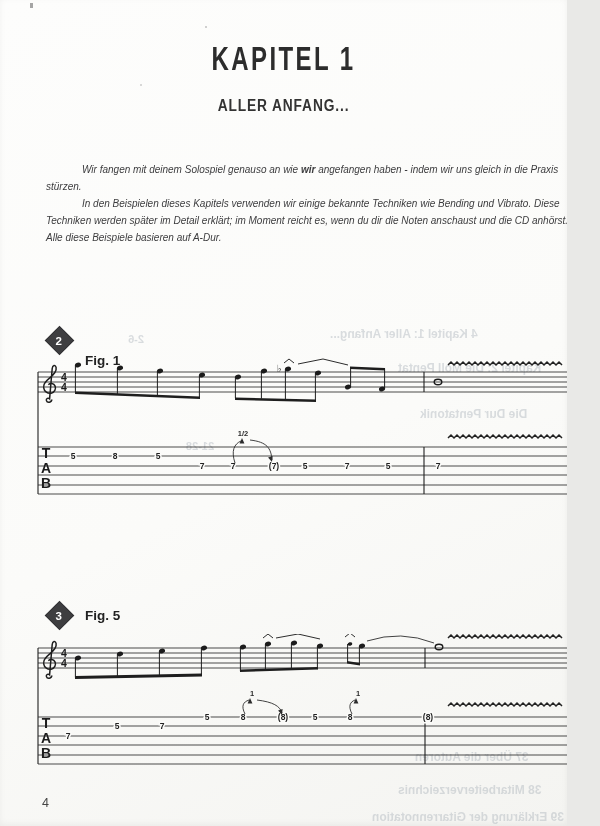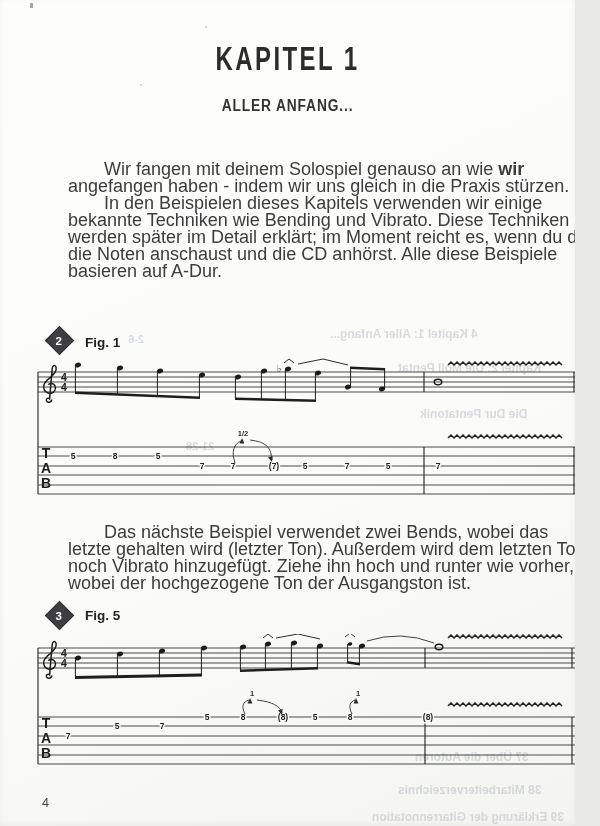--- a/index.html
+++ b/index.html
@@ -8,7 +8,6 @@
     background:linear-gradient(155deg,#fdfdfc 0%,#fbfbf9 55%,#f4f4f1 100%);
     font-family:"Liberation Sans",sans-serif;color:#3c3c3e;
     box-shadow:inset 0 -2px 6px rgba(0,0,0,.05);
-    padding-left:8px;
   }
   .title{
     position:absolute;top:42px;left:0;right:0;text-align:center;

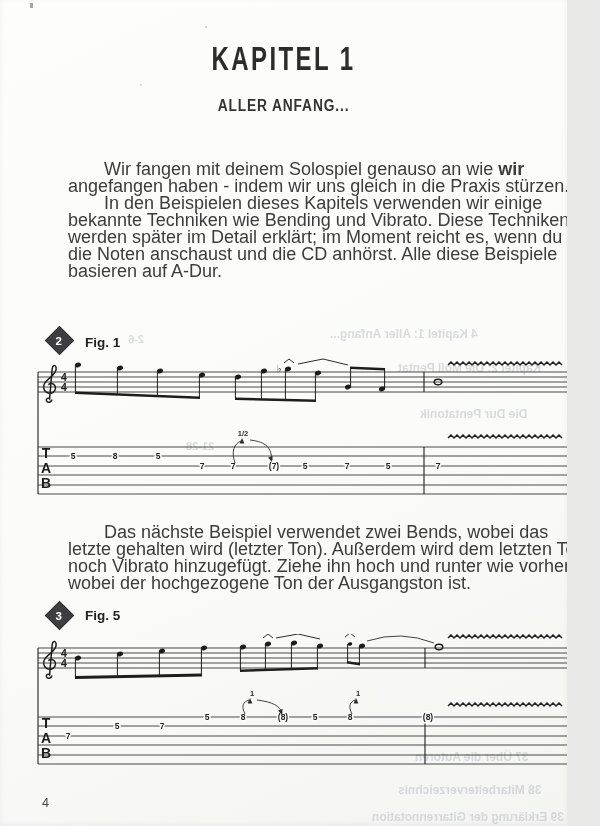--- a/index.html
+++ b/index.html
@@ -19,7 +19,7 @@
     font-size:16px;font-weight:700;letter-spacing:1px;color:#333;
     transform:scale(.86,1);
   }
-  .bodytext{position:absolute;left:68px;width:528px;font-size:18px;line-height:17px;}
+  .bodytext{position:absolute;left:46px;width:528px;font-size:10px;line-height:17px;font-style:italic;}
   .bodytext p{margin:0;text-indent:36px;}
   #intro{top:161px;}
   #between{top:524px;}

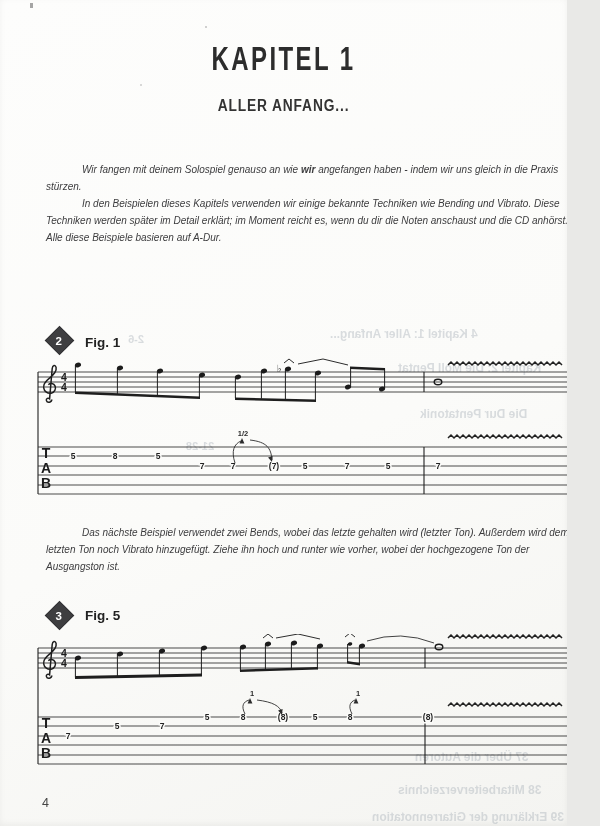--- a/index.html
+++ b/index.html
@@ -28,7 +28,7 @@
          box-shadow:0 0 0 1px #2e2e30;}
   .badge span{position:absolute;left:0;top:1px;width:19px;height:19px;line-height:19px;
          text-align:center;transform:rotate(-45deg);color:#fff;font-size:11.5px;font-weight:700;}
-  #badge1{left:50px;top:331px;} #lab1{left:85px;top:335px;}
+  #badge1{left:50px;top:331px;} #lab1{left:85px;top:353px;}
   #badge2{left:50px;top:606px;} #lab2{left:85px;top:608px;}
   #fig1-music{position:absolute;left:36px;top:358px;}
   #fig2-music{position:absolute;left:36px;top:634px;}

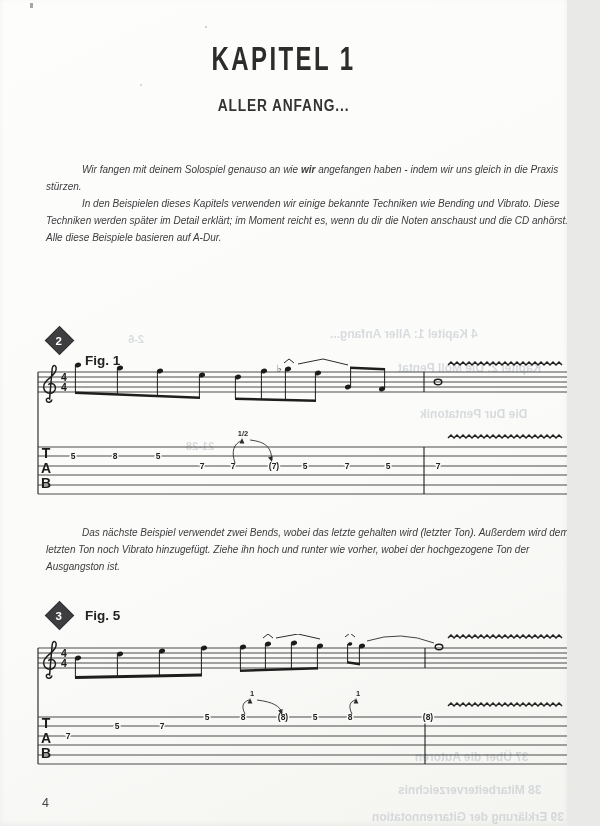--- a/index.html
+++ b/index.html
@@ -193,9 +193,6 @@
     <use href="#sqg" class="sq" x="412" y="80"></use>
   </svg>
 
-  <div class="bodytext" id="between">
-    <p>Das nächste Beispiel verwendet zwei Bends, wobei das letzte gehalten wird (letzter Ton). Außerdem wird dem letzten Ton noch Vibrato hinzugefügt. Ziehe ihn hoch und runter wie vorher, wobei der hochgezogene Ton der Ausgangston ist.</p>
-  </div>
 
   <div class="badge" id="badge2">
       <span>3</span>

